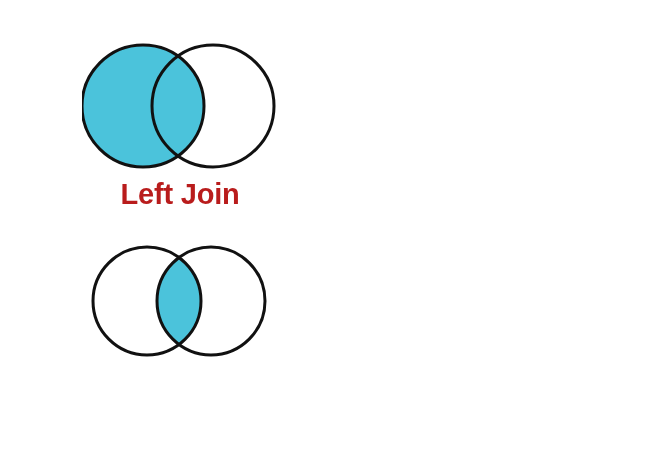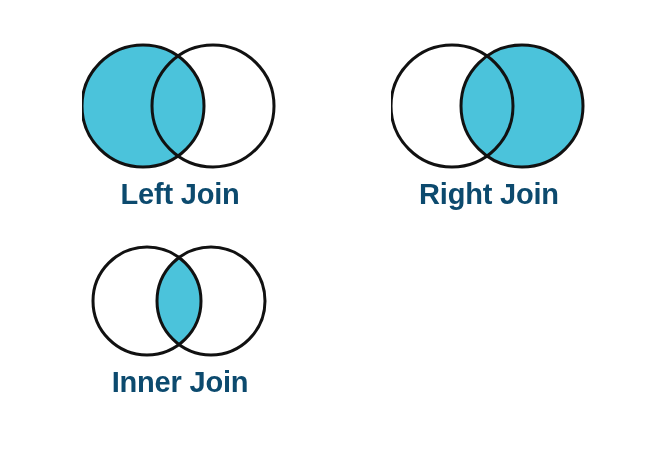--- a/index.html
+++ b/index.html
@@ -34,7 +34,7 @@
     font-weight: bold;
     font-size: 29px;
     line-height: 1.12;
-    color: #0c4a6e;
+    color: #b91c1c;
     text-align: center;
     letter-spacing: -0.2px;
     white-space: pre-line;

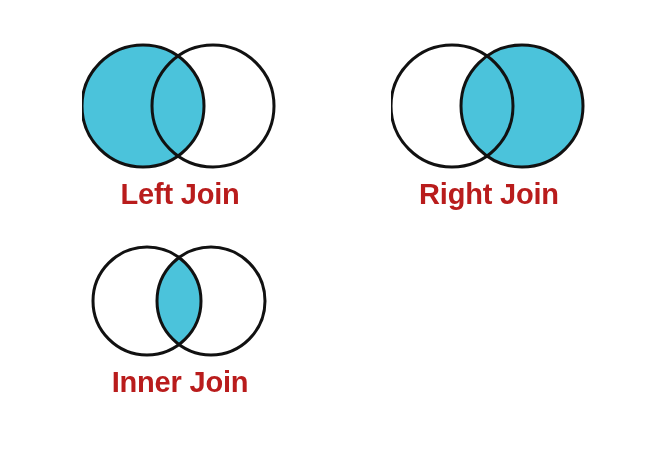--- a/index.html
+++ b/index.html
@@ -75,28 +75,6 @@
     <div class="join-label">Left Join</div>
   </div>
 
-  <div class="join-cell" id="cell-right-join">
-    <div class="venn-wrap">
-      <svg class="venn-svg" width="196" height="130" viewBox="0 0 196 130">
-        <defs>
-          <clipPath id="clip-rj-left">
-            <circle cx="61" cy="64" r="61"></circle>
-          </clipPath>
-        </defs>
-
-        <circle cx="61" cy="64" r="61" fill="#ffffff"></circle>
-
-        <circle cx="131" cy="64" r="61" fill="#4bc3db"></circle>
-
-        <g clip-path="url(#clip-rj-left)">
-          <circle cx="131" cy="64" r="61" fill="#4bc3db"></circle>
-        </g>
-        <circle cx="61" cy="64" r="61" fill="none" stroke="#111111" stroke-width="3"></circle>
-        <circle cx="131" cy="64" r="61" fill="none" stroke="#111111" stroke-width="3"></circle>
-      </svg>
-    </div>
-    <div class="join-label">Right Join</div>
-  </div>
 
   <div class="join-cell" id="cell-inner-join">
     <div class="venn-wrap">

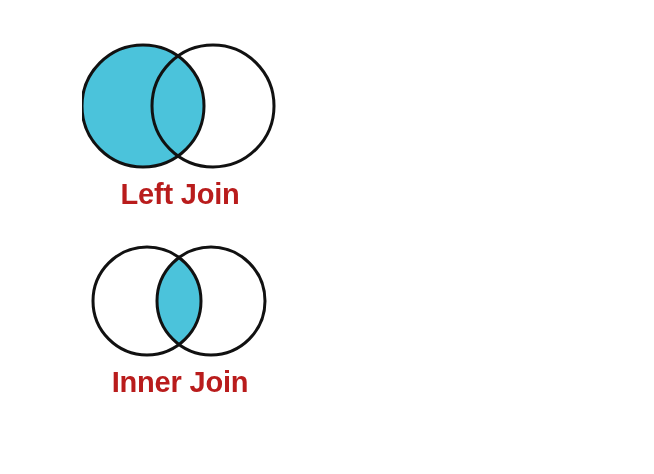--- a/index.html
+++ b/index.html
@@ -94,7 +94,6 @@
         <circle cx="120" cy="58" r="54" fill="none" stroke="#111111" stroke-width="3"></circle>
       </svg>
     </div>
-    <div class="join-label">Inner Join</div>
   </div>
 
 

